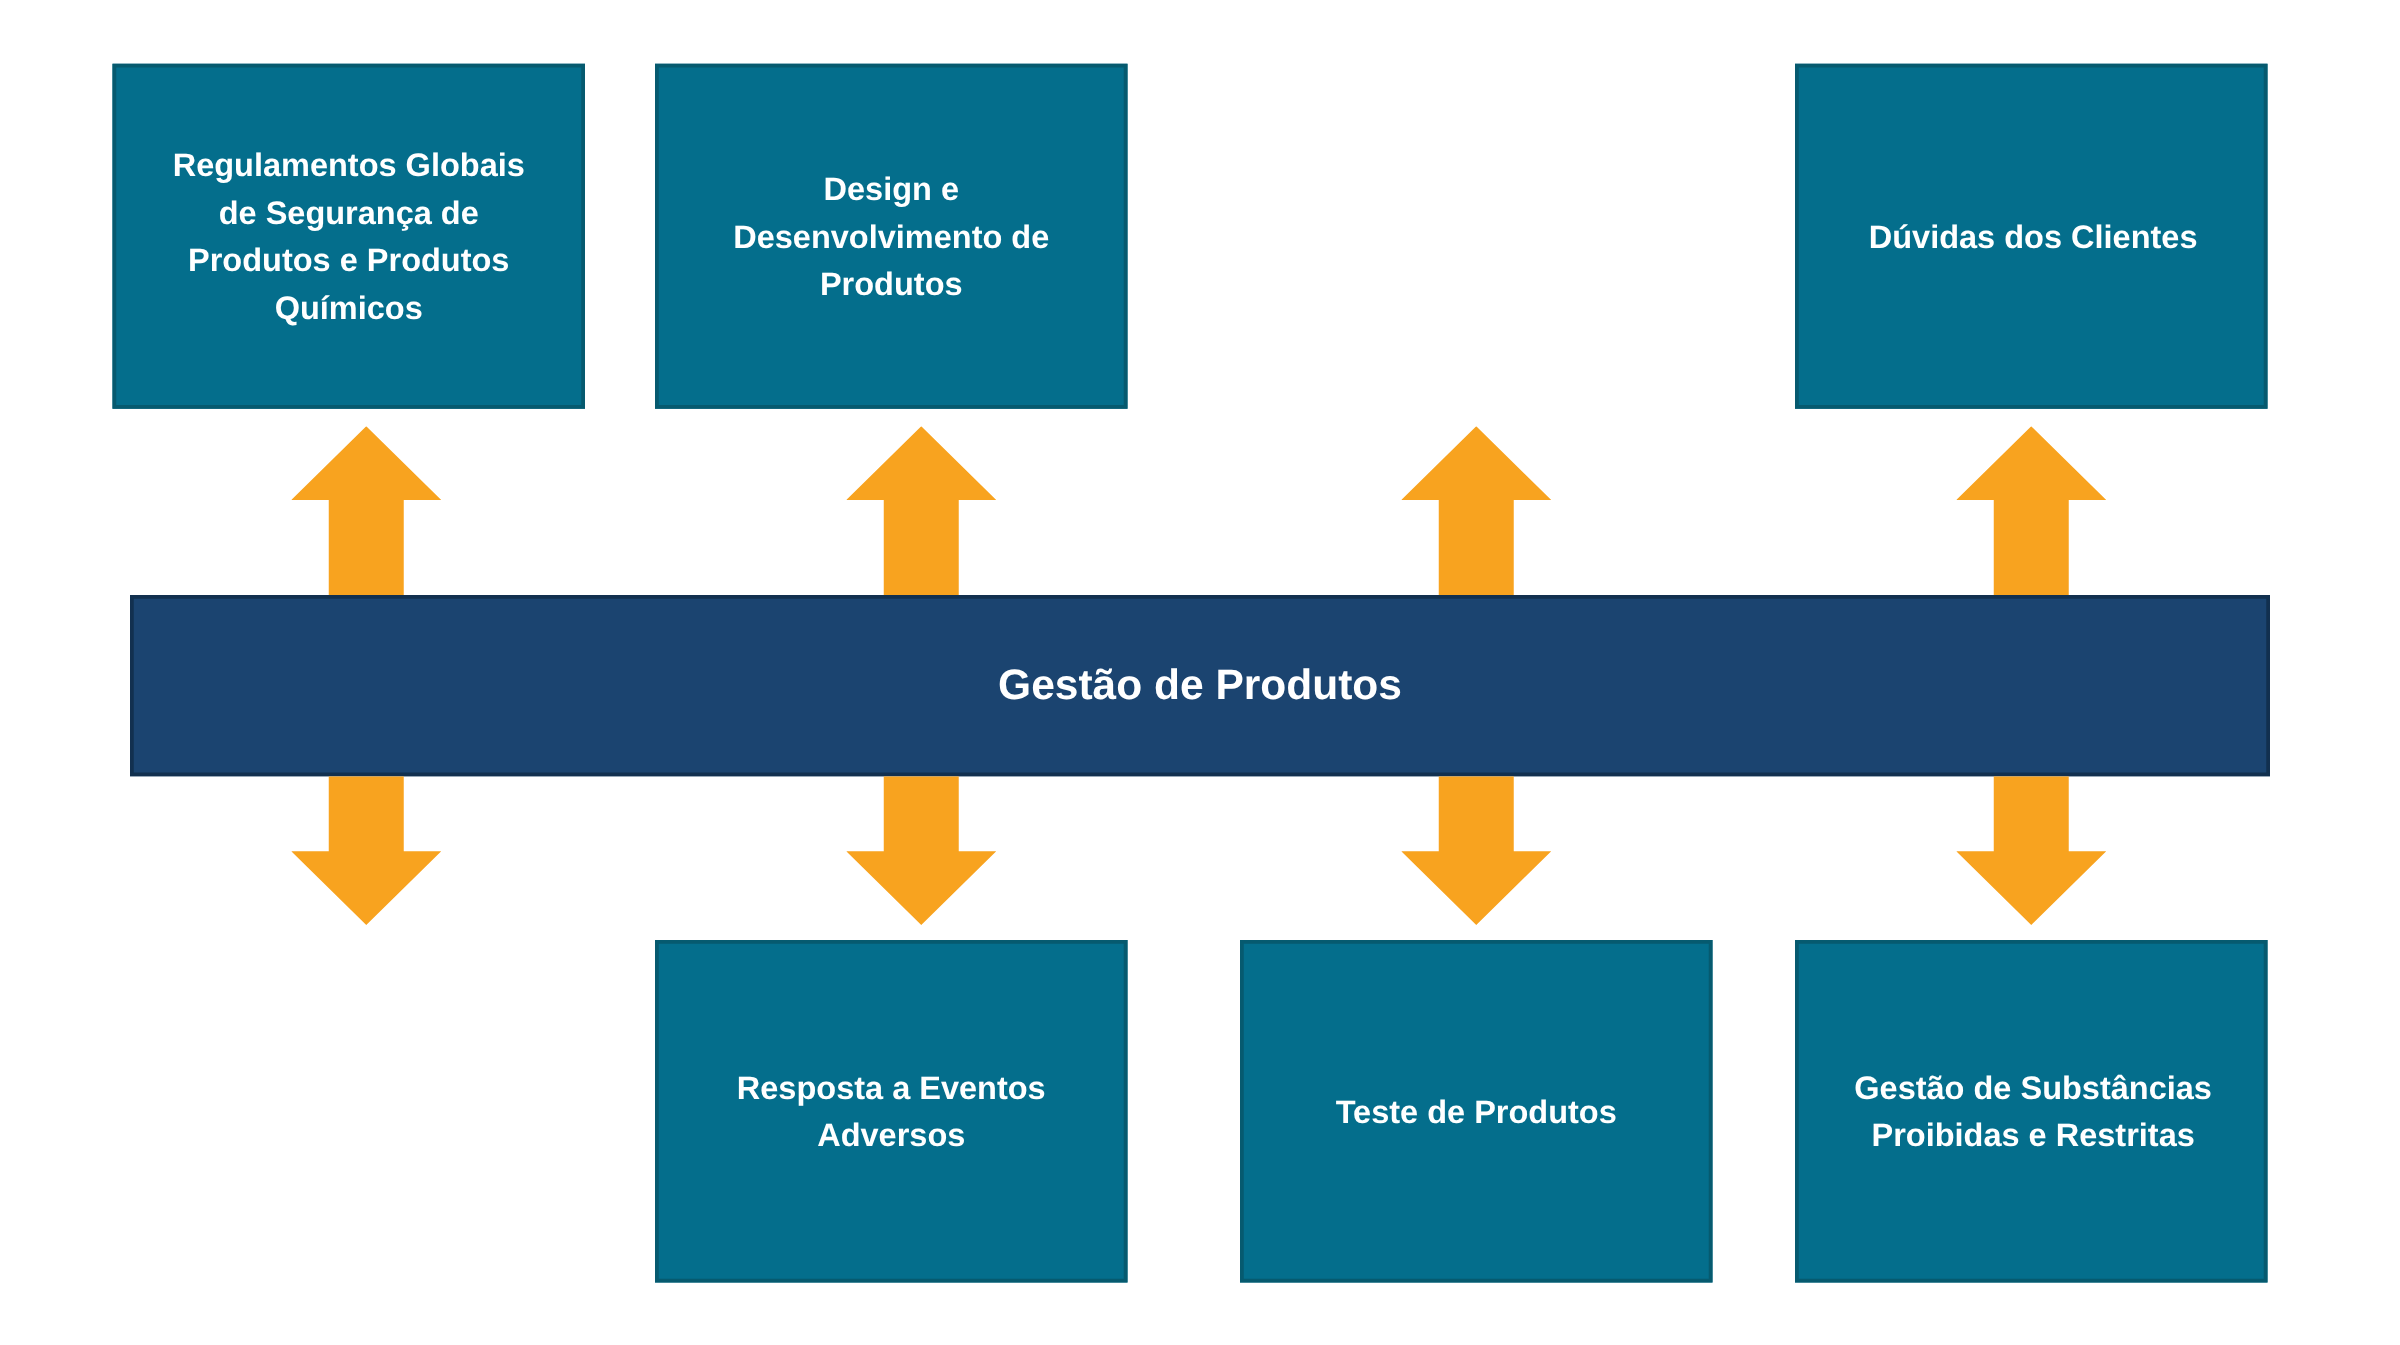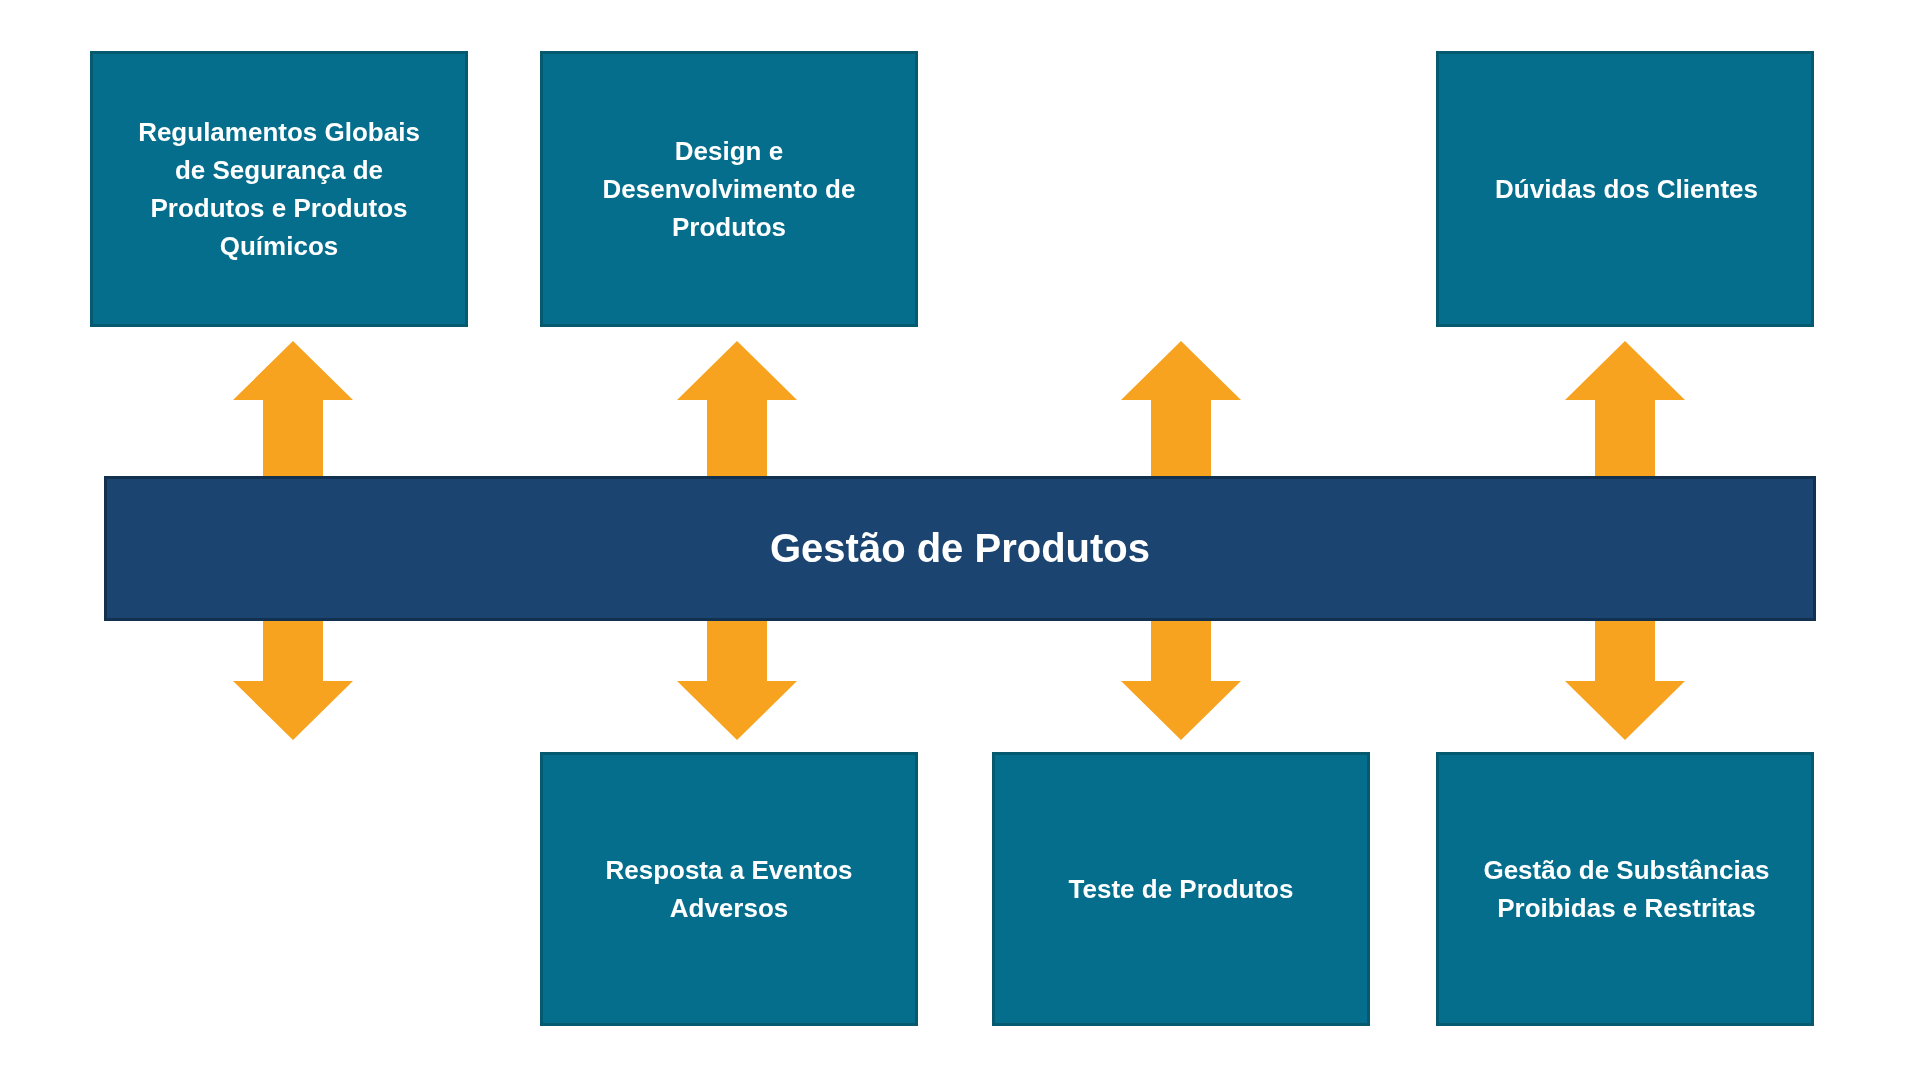--- a/index.html
+++ b/index.html
@@ -38,7 +38,7 @@
   .node.top-row{top:51px;height:276px;}
   .node.bottom-row{top:752px;height:274px;}
   .col0{left:90px;}
-  .col1{left:540px;}
+  .col1{left:524px;}
   .col2{left:992px;}
   .col3{left:1436px;padding-left:36px;}
   .center-bar{

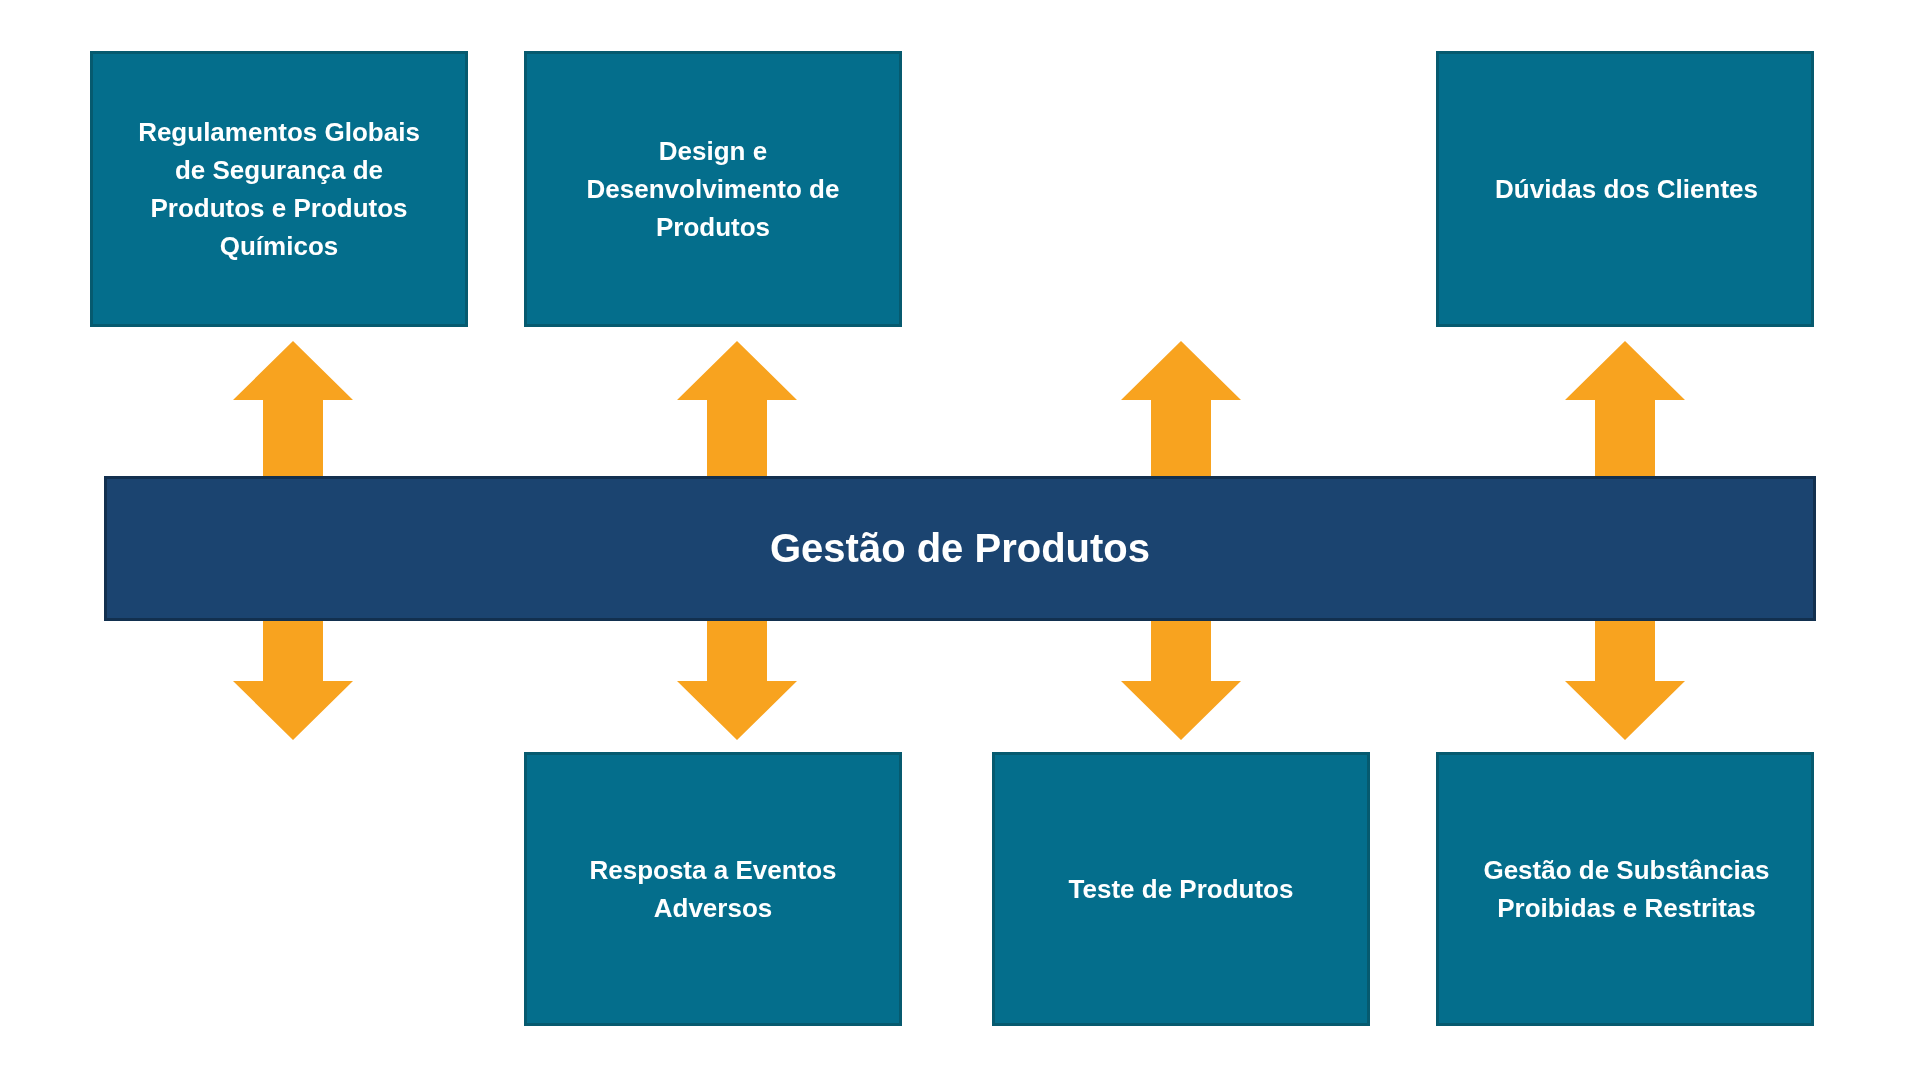--- a/index.html
+++ b/index.html
@@ -54,7 +54,7 @@
     text-align:center;
     color:var(--text);
     font-weight:bold;
-    font-size:40px;
+    font-size:34px;
   }
   .arrow{
     position:absolute;

